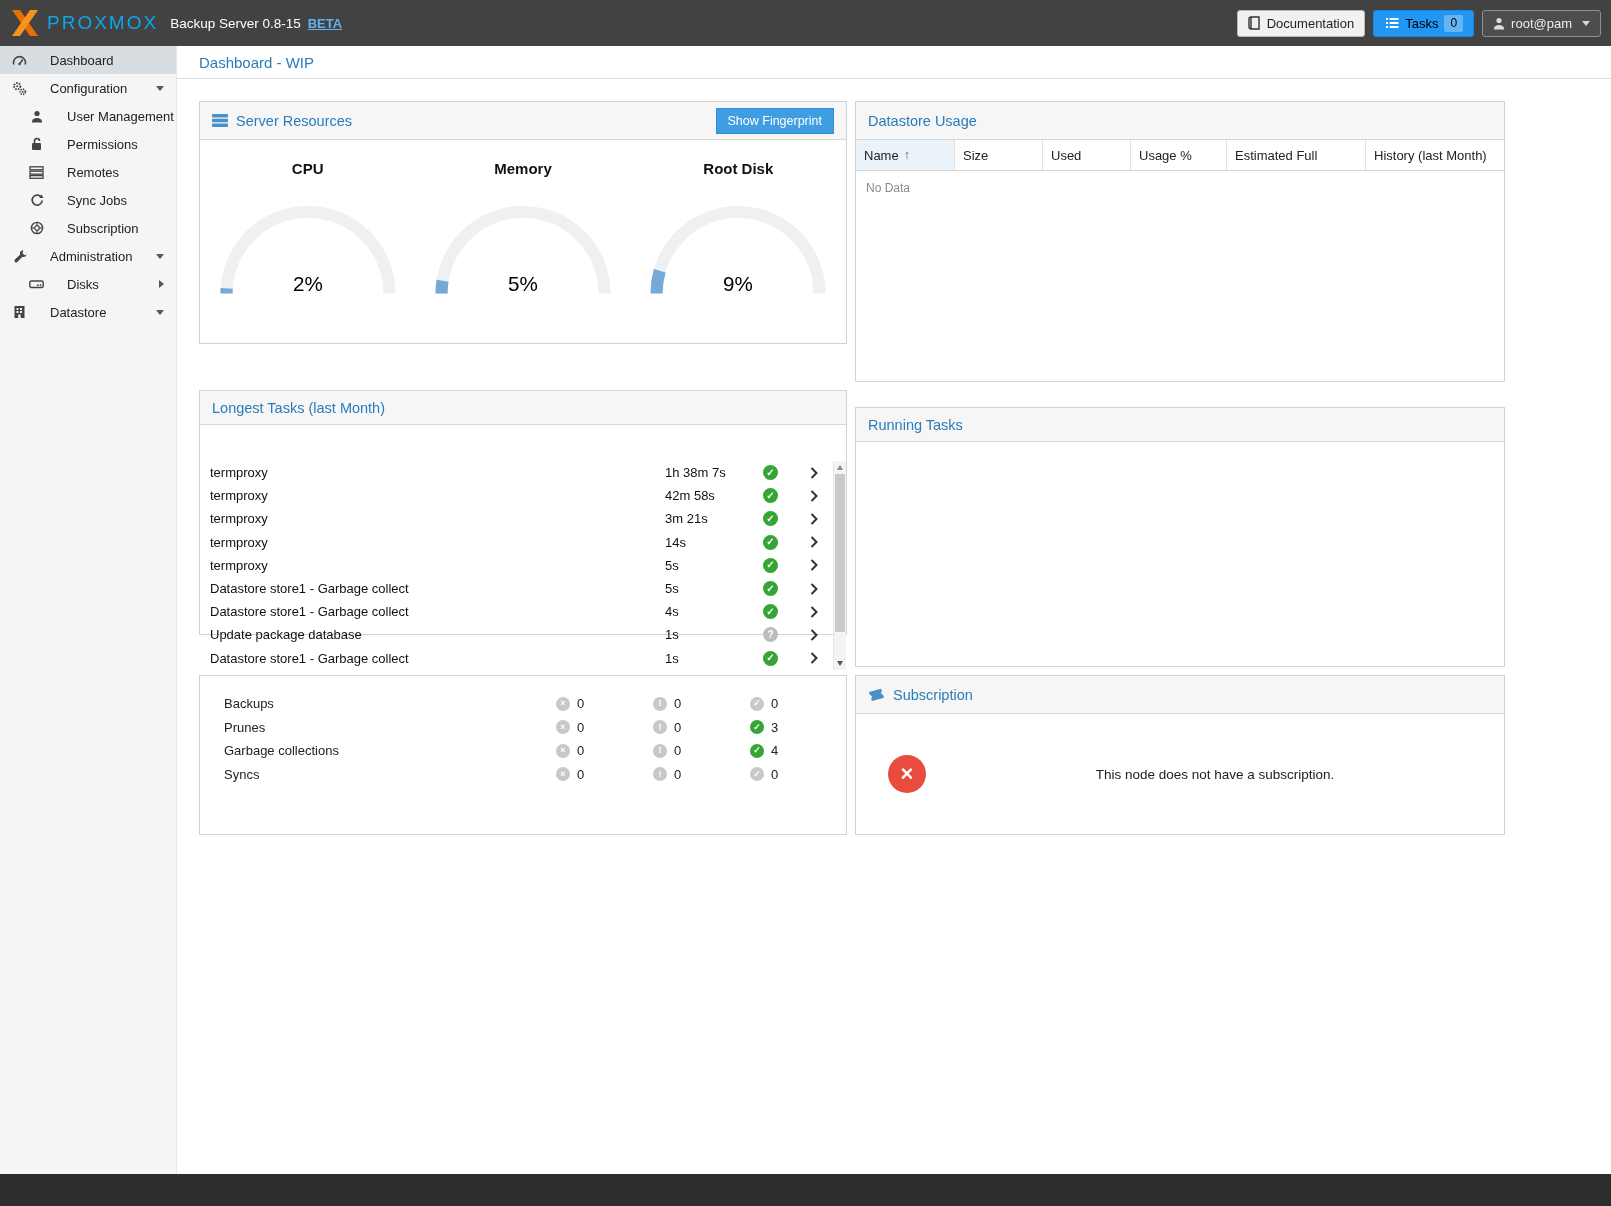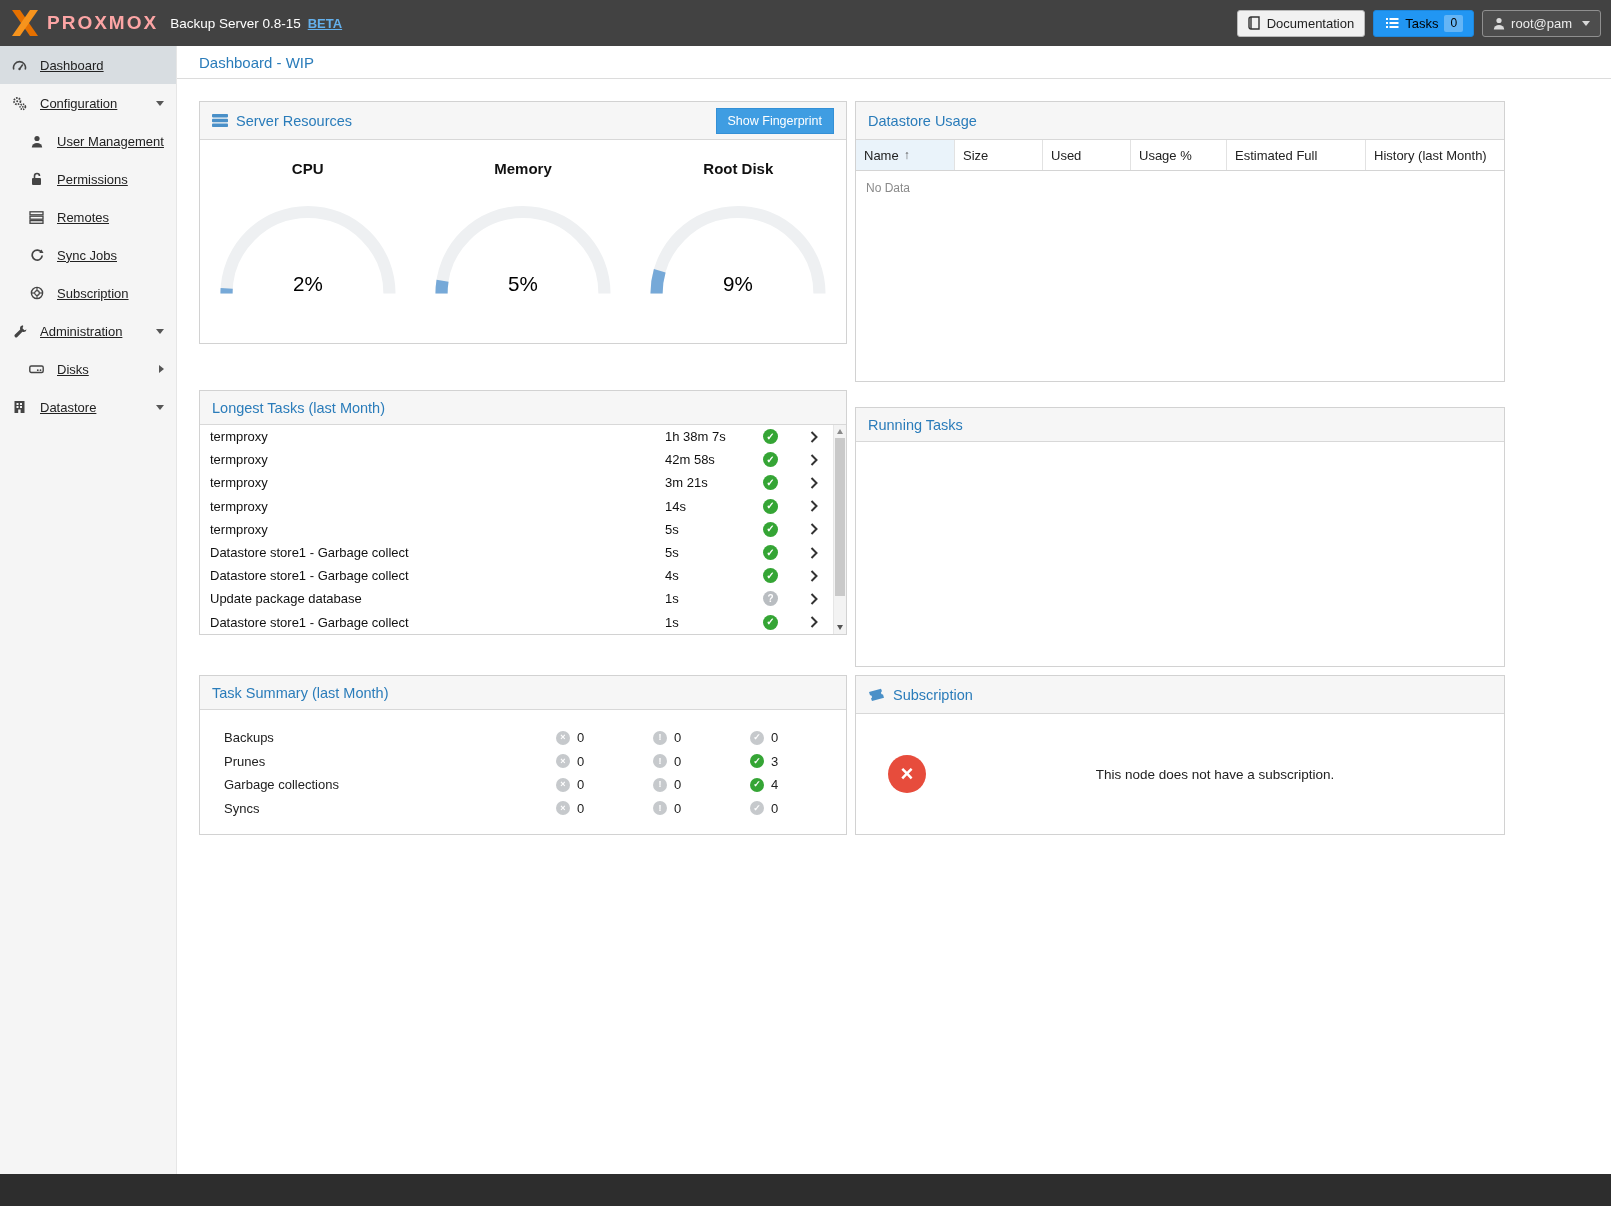--- a/index.html
+++ b/index.html
@@ -12,7 +12,7 @@
   .topbar{position:absolute;top:0;left:0;right:0;height:46px;background:#424242;
     display:flex;align-items:center;padding:0 10px;box-sizing:border-box;}
   .brand{display:flex;align-items:center;gap:7px;}
-  .brand-name{color:#fca5a5;font-weight:bold;font-size:19px;letter-spacing:2px;}
+  .brand-name{color:#0ea5e9;font-weight:normal;font-size:19px;letter-spacing:2px;}
   .product{color:#fff;font-size:13.5px;margin-left:12px;}
   .beta{color:#64b0ec;font-size:13px;font-weight:bold;margin-left:7px;text-decoration:underline;cursor:pointer;}
   .topbar-right{margin-left:auto;display:flex;align-items:center;gap:8px;}

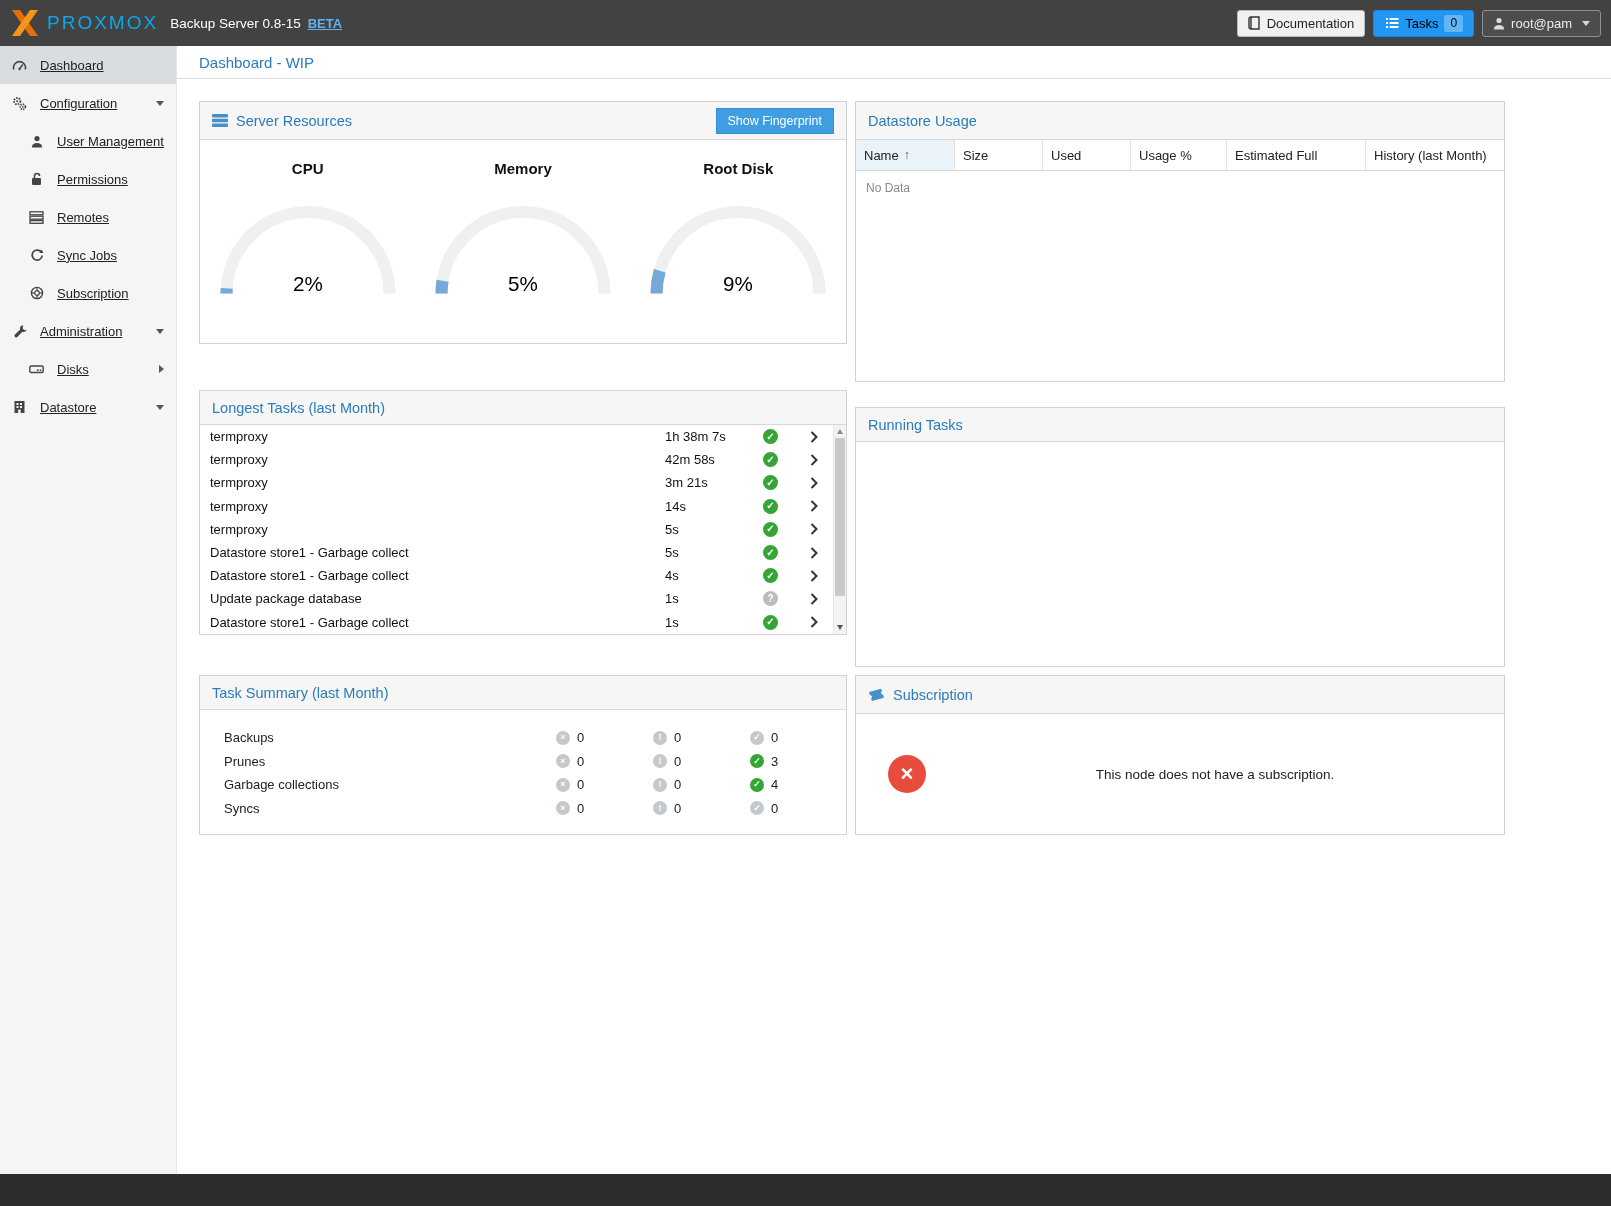--- a/index.html
+++ b/index.html
@@ -27,8 +27,8 @@
   
   .sidebar{position:absolute;top:46px;left:0;width:177px;bottom:32px;background:#f5f5f5;
     border-right:1px solid #e6e6e6;box-sizing:border-box;}
-  .side-item{height:38px;display:flex;align-items:center;gap:12px;padding-left:11px;font-size:13px;
-    color:#222;position:relative;cursor:pointer;box-sizing:border-box;text-decoration:underline;}
+  .side-item{height:28px;display:flex;align-items:center;gap:22px;padding-left:11px;font-size:13px;
+    color:#222;position:relative;cursor:pointer;box-sizing:border-box;}
   .side-item.sub{padding-left:28px;}
   .side-item.selected{background:#d8dde1;}
   .side-icon{width:17px;display:inline-flex;justify-content:center;flex:0 0 17px;}

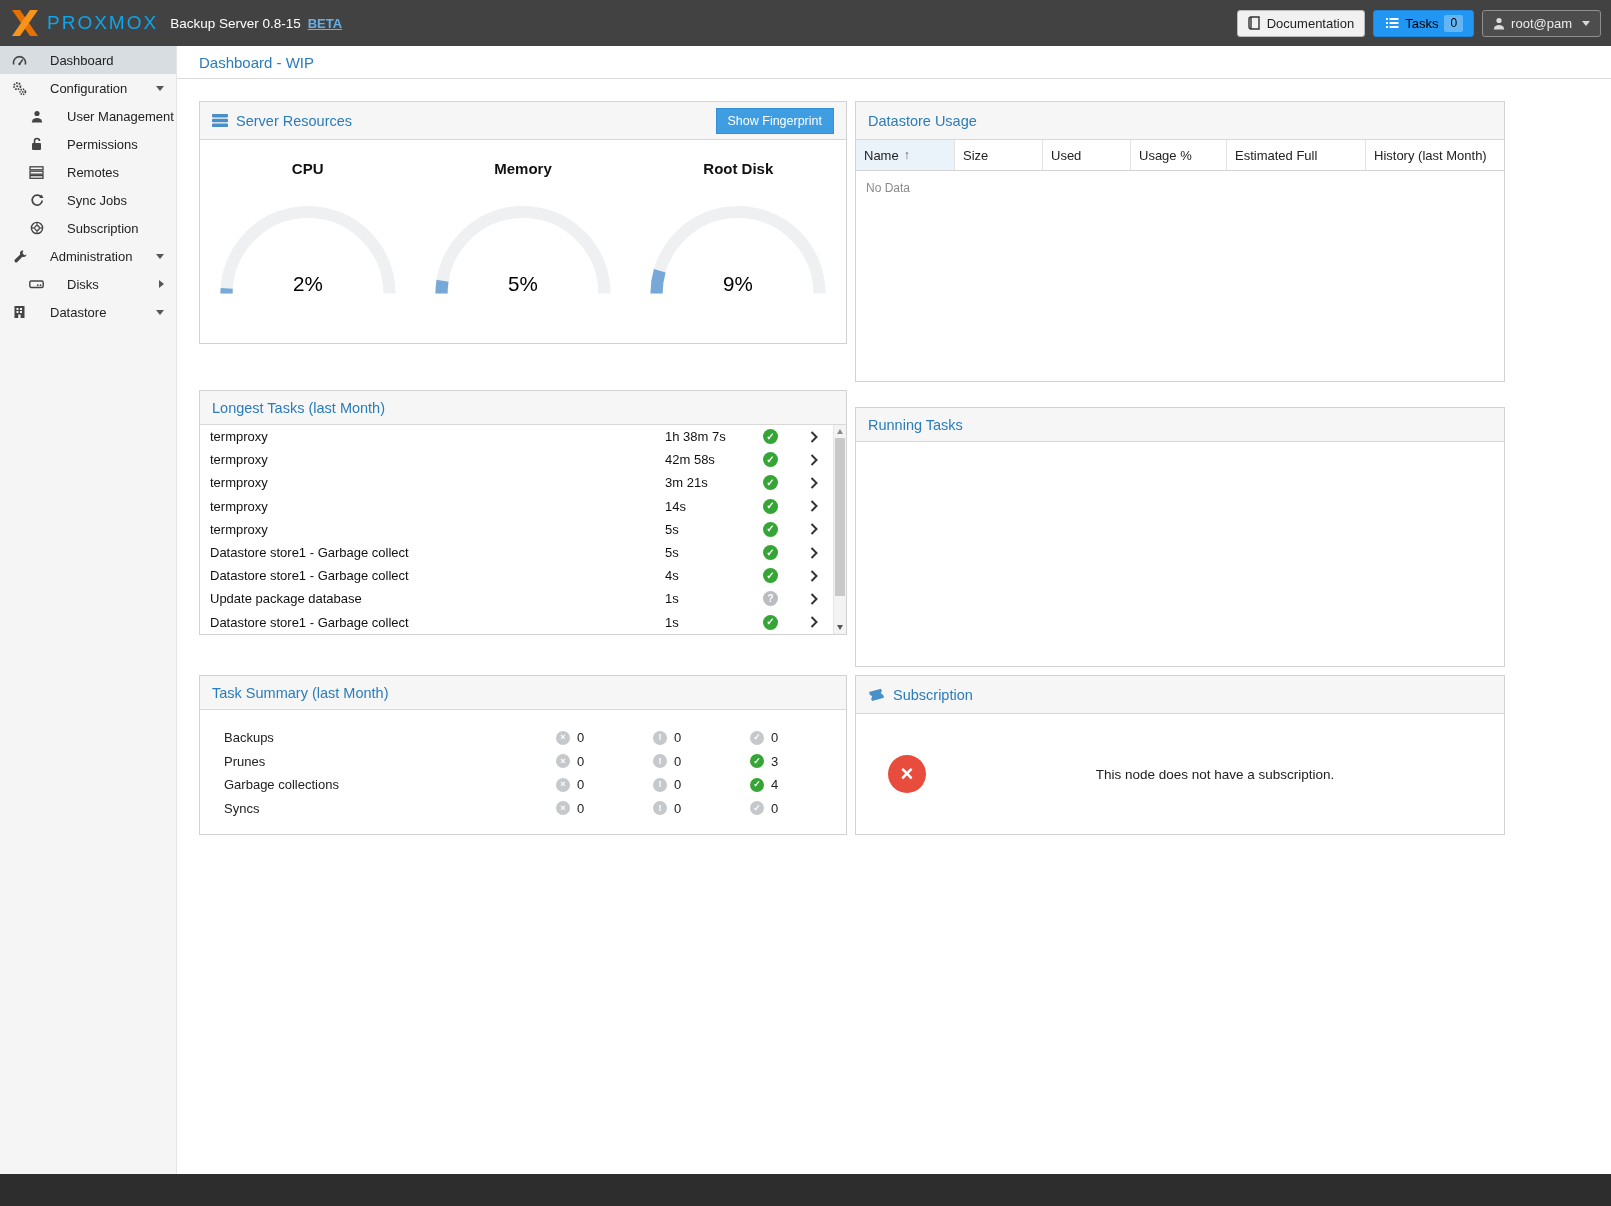--- a/index.html
+++ b/index.html
@@ -73,7 +73,7 @@
   .du-cell.sorted{background:#eaf3fa;}
   .sort-arrow{color:#555;font-size:12px;}
   
-  .lt-body{position:relative;height:209px;overflow:hidden;}
+  .lt-body{position:relative;height:209px;overflow:hidden;margin-top:36px;}
   .lt-rows{margin-right:13px;}
   .task-row{display:grid;grid-template-columns:1fr 98px 32px 38px;align-items:center;height:23.2px;
     font-size:13px;color:#111;cursor:pointer;}

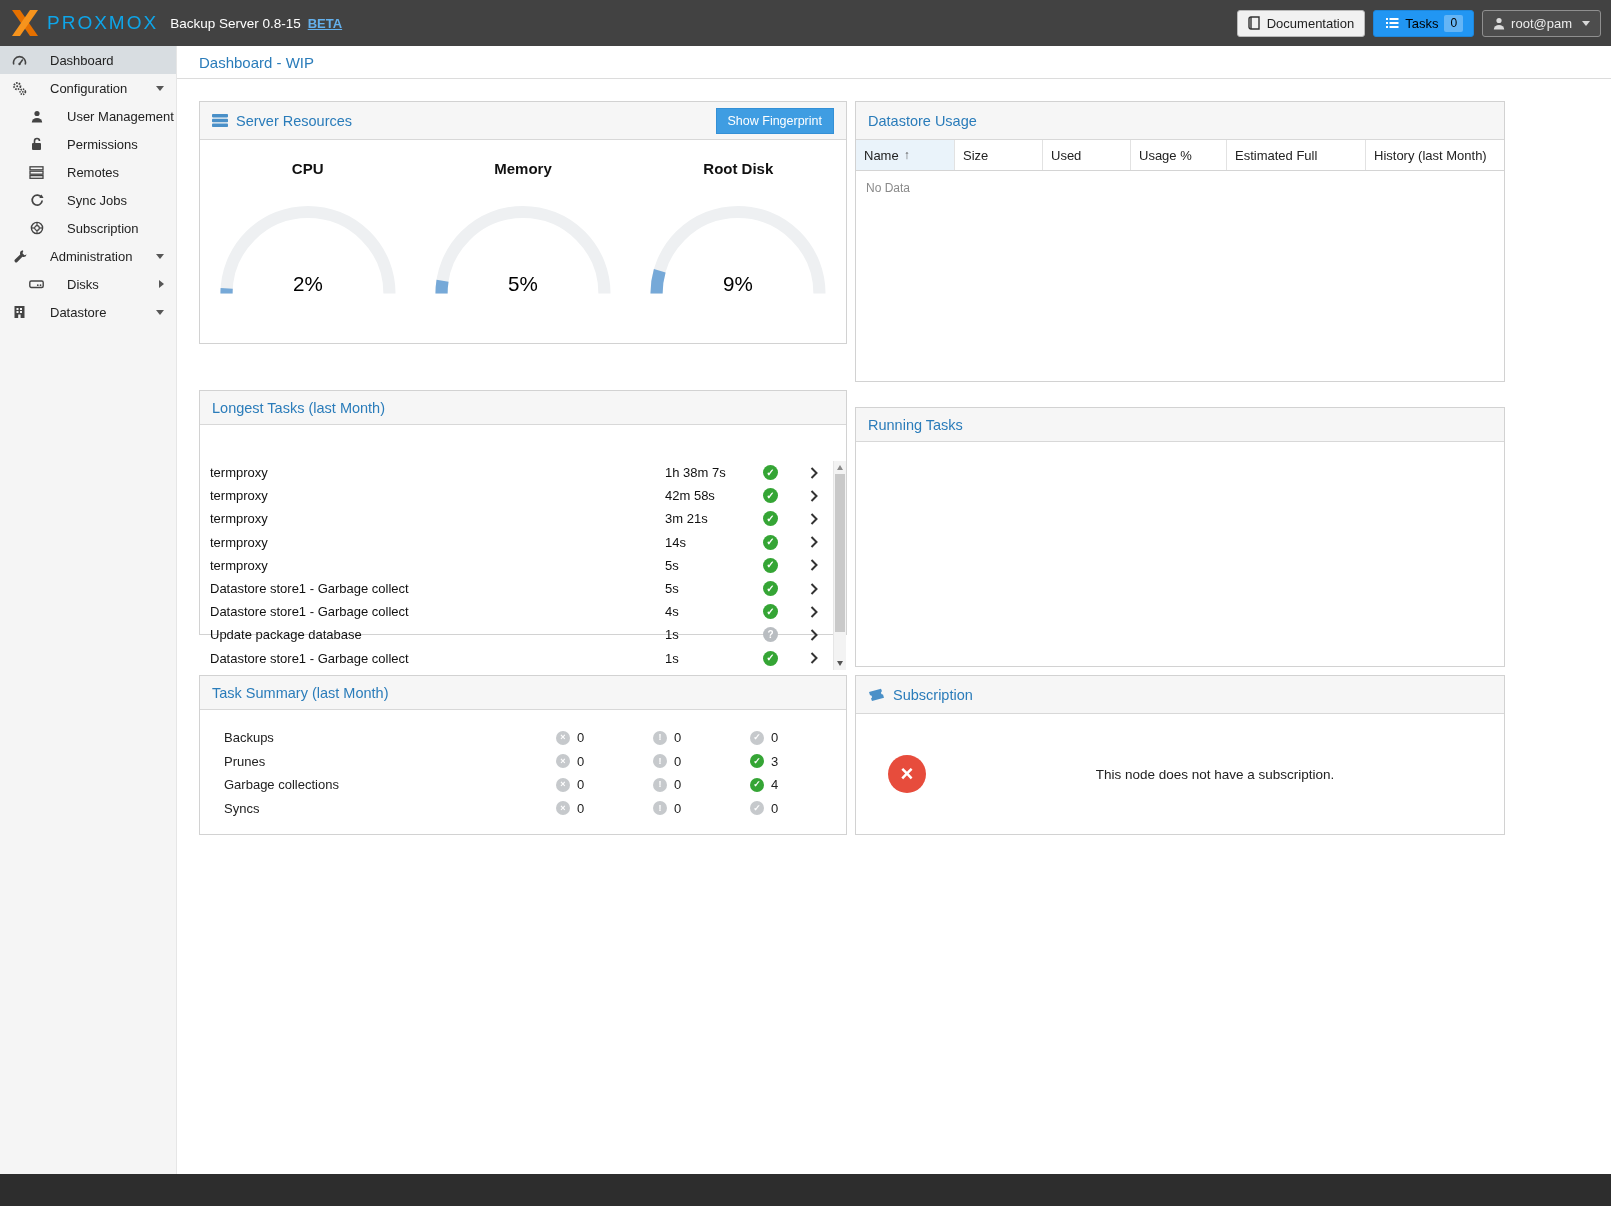--- a/index.html
+++ b/index.html
@@ -455,9 +455,6 @@
     </div>
 
     <div class="panel panel-ts">
-      <div class="panel-header slim">
-        <span class="panel-title">Task Summary (last Month)</span>
-      </div>
       <div class="ts-body">
 
         <div class="sum-row">

